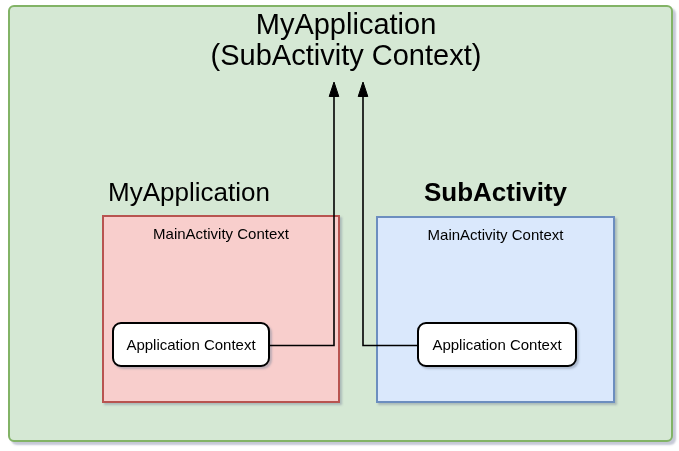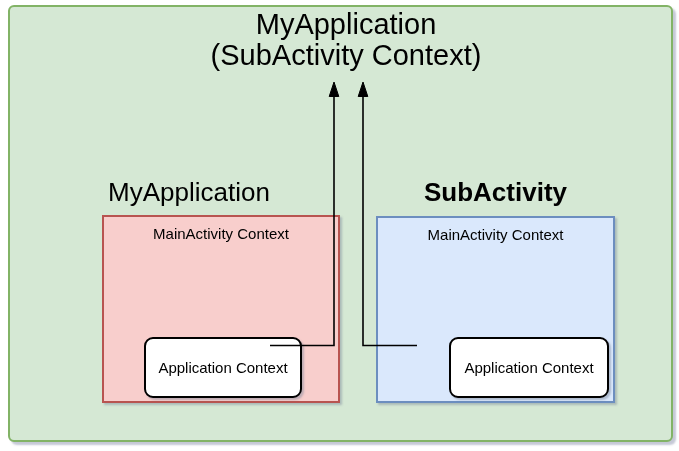--- a/index.html
+++ b/index.html
@@ -60,7 +60,7 @@
   }
 
   .context-node {
-    position: absolute; top: 337px; height: 61px;
+    position: absolute; top: 322px; height: 45px;
     background: var(--context-node-fill);
     border: 2px solid var(--context-node-stroke);
     border-radius: 9px;
@@ -68,7 +68,6 @@
     font-size: 15px;
     box-shadow: 2px 2px 2px rgba(120, 130, 150, 0.45);
     white-space: nowrap;
-    margin-left: 32px;
   }
   .context-node.left  { left: 112px; width: 158px; }
   .context-node.right { left: 417px; width: 160px; }

